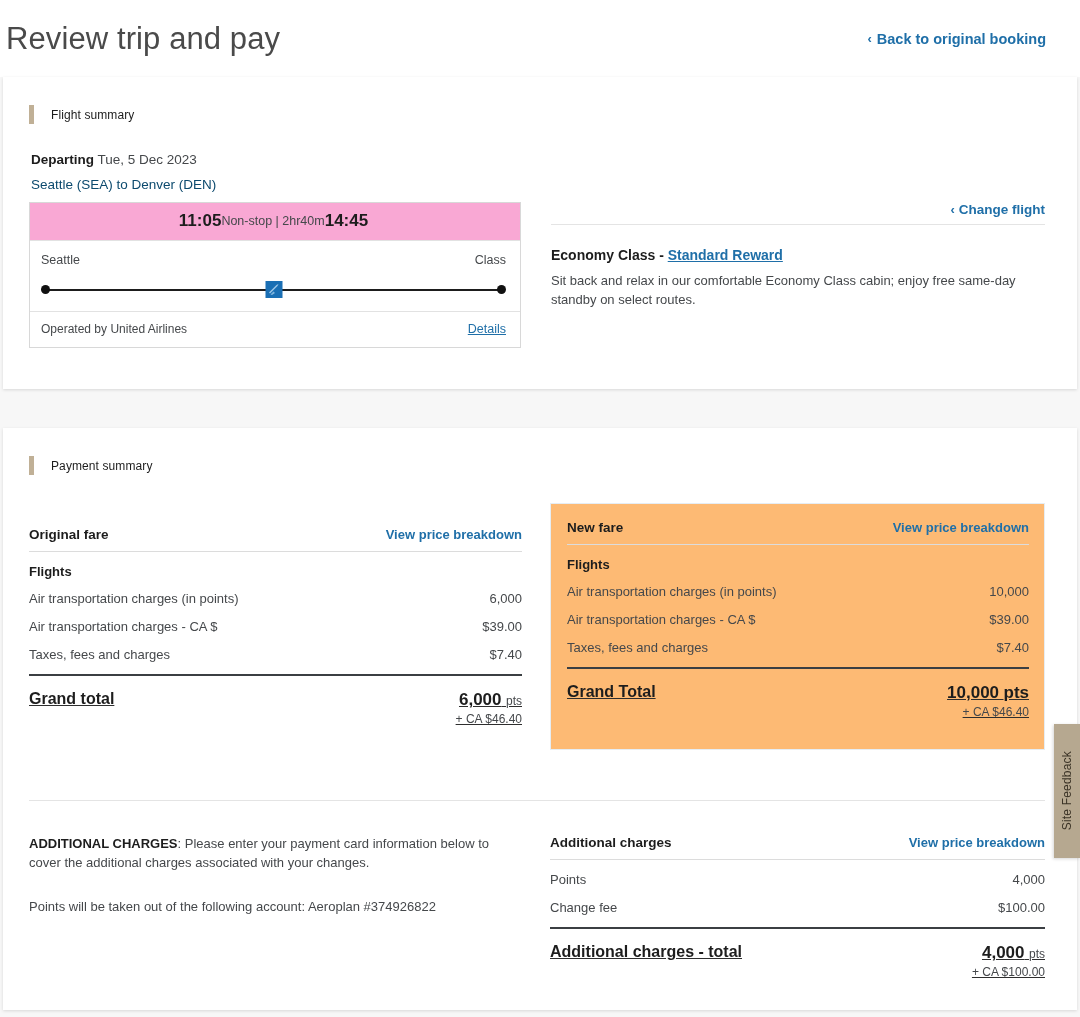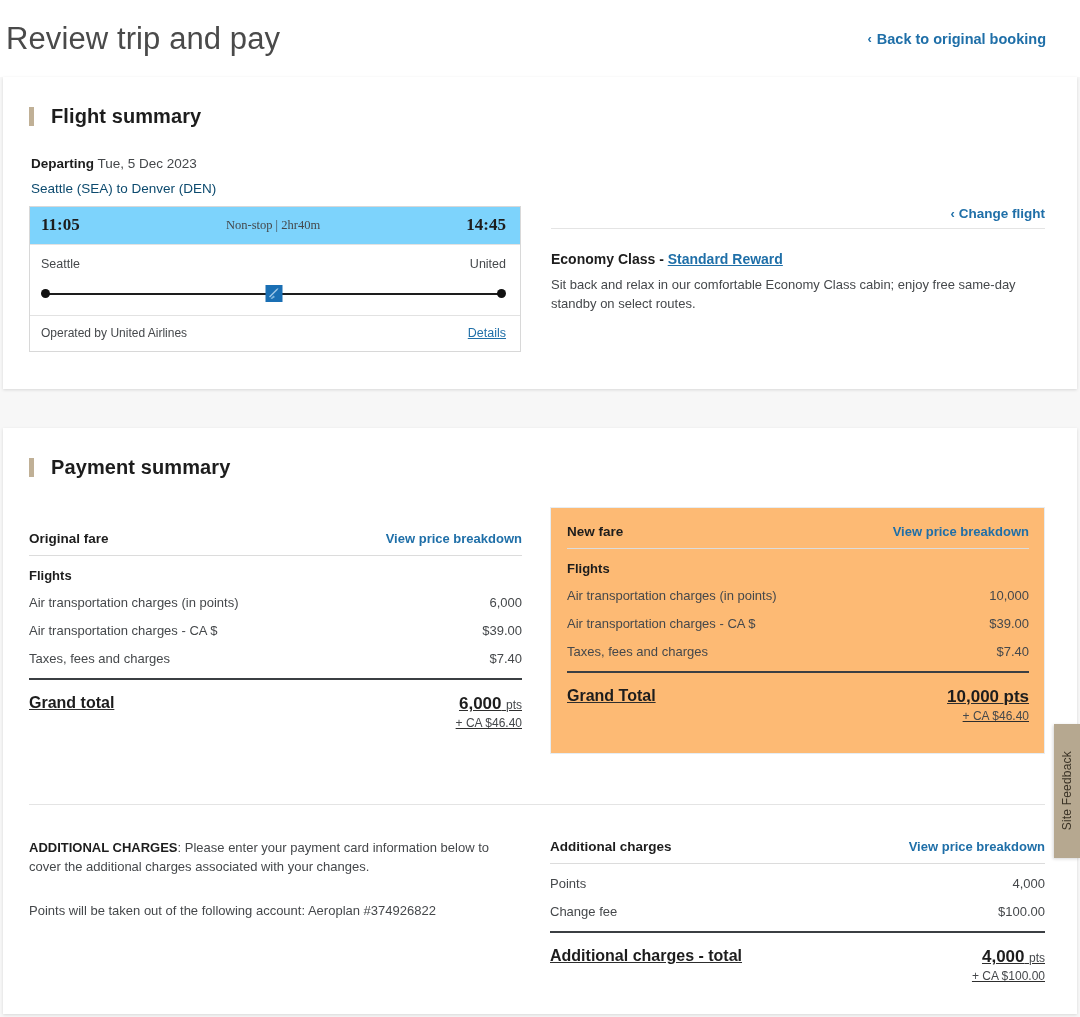--- a/index.html
+++ b/index.html
@@ -62,8 +62,8 @@
     display: block;
   }
   .section-title {
-    font-size: 20px;
-    font-weight: 700;
+    font-size: 12px;
+    font-weight: 400;
     color: #1d1d1d;
     letter-spacing: .1px;
   }

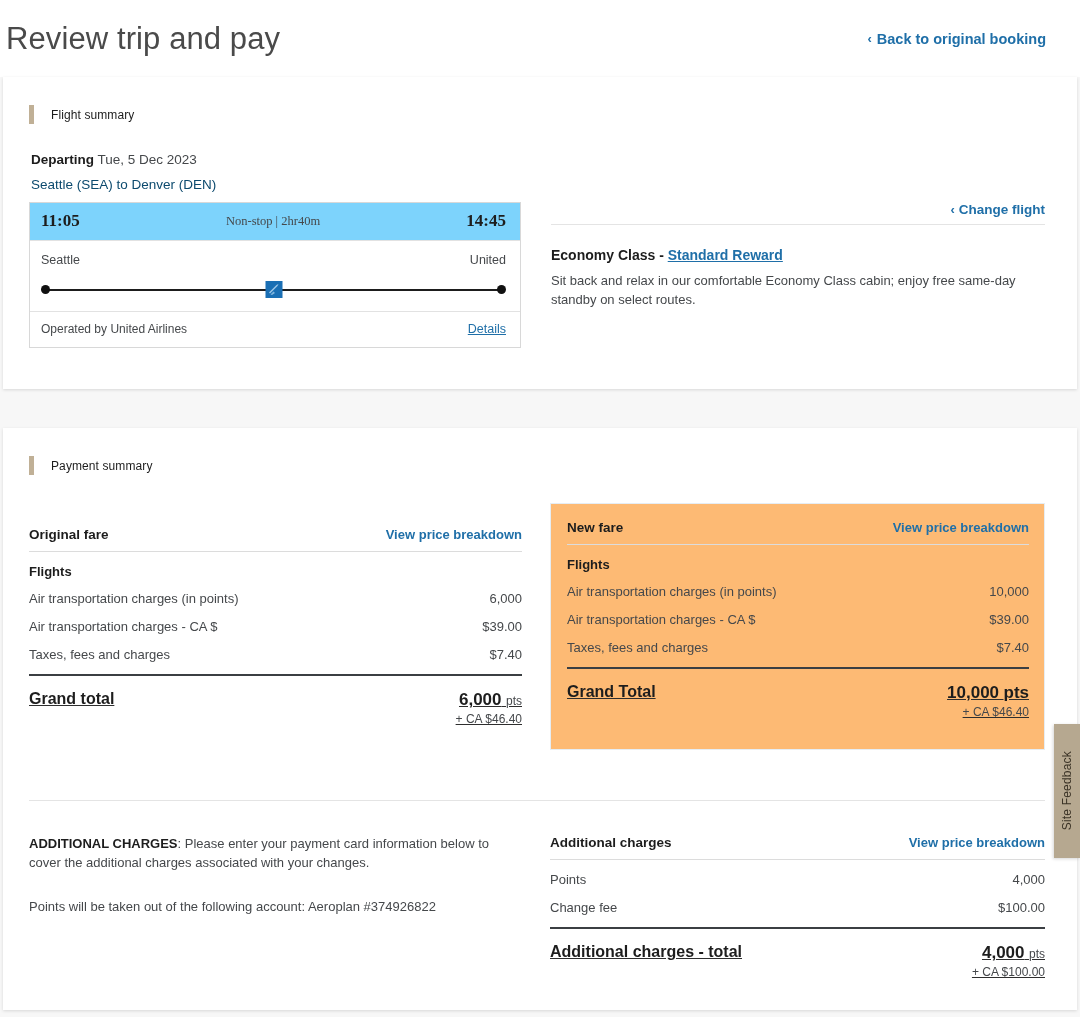--- a/index.html
+++ b/index.html
@@ -79,13 +79,12 @@
 
   .flight-card { border: 1px solid #d8d8d8; width: 492px; }
   .fc-top {
-    background: #7dd3fc;
+    background: #f9a8d4;
     border-bottom: 1px solid #e2e2e2;
     display: flex;
     align-items: center;
-    justify-content: space-between;
+    justify-content: center;
     padding: 8px 14px 9px 11px;
-    font-family: Liberation Serif, serif;
   }
   .fc-time { font-size: 17px; font-weight: 700; color: #1d1d1d; }
   .fc-mid { font-size: 12.5px; color: #45484b; }

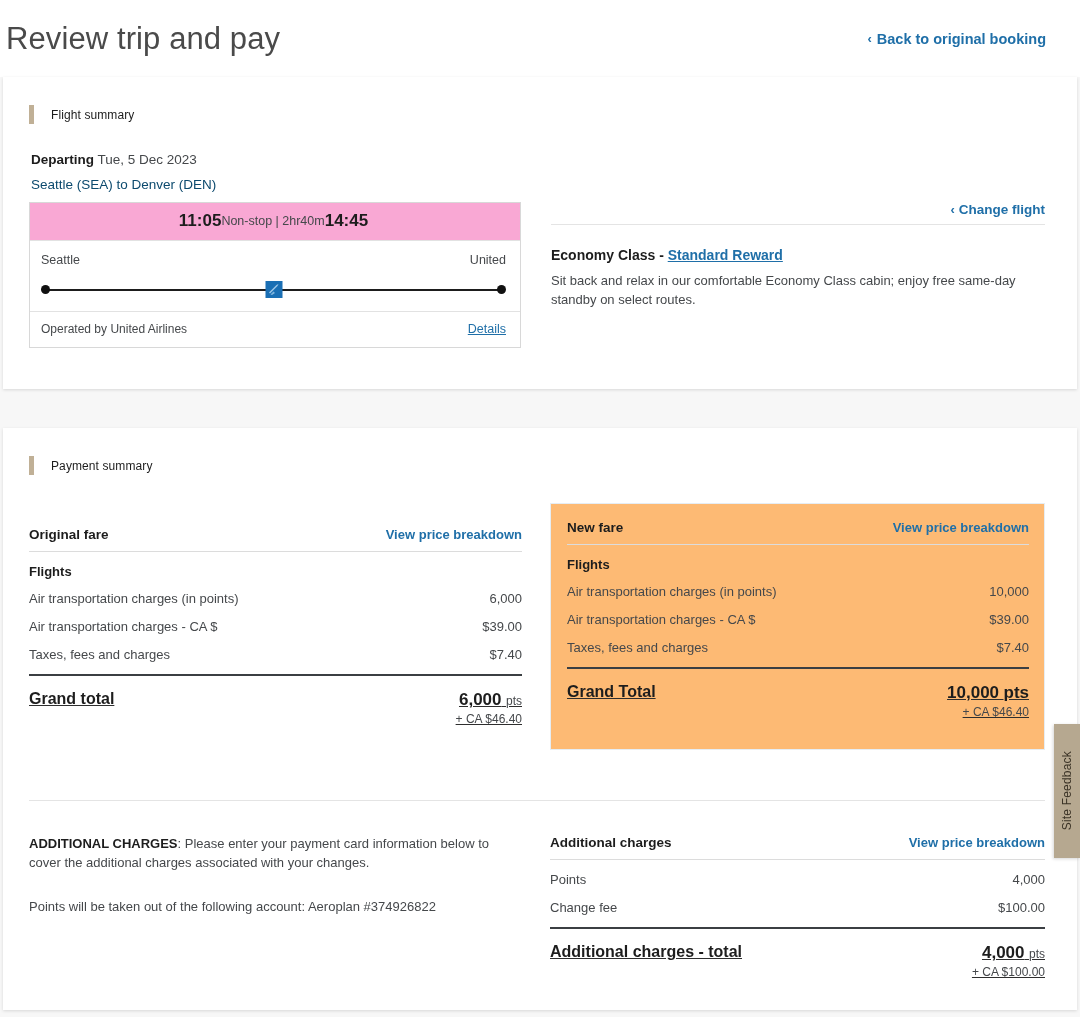--- a/index.html
+++ b/index.html
@@ -284,7 +284,7 @@
         <div class="fc-body">
           <div class="fc-cities">
             <span>Seattle</span>
-            <span>United</span>
+            <span>Class</span>
           </div>
           <div class="fc-line-wrap">
             <div class="fc-line"></div>

